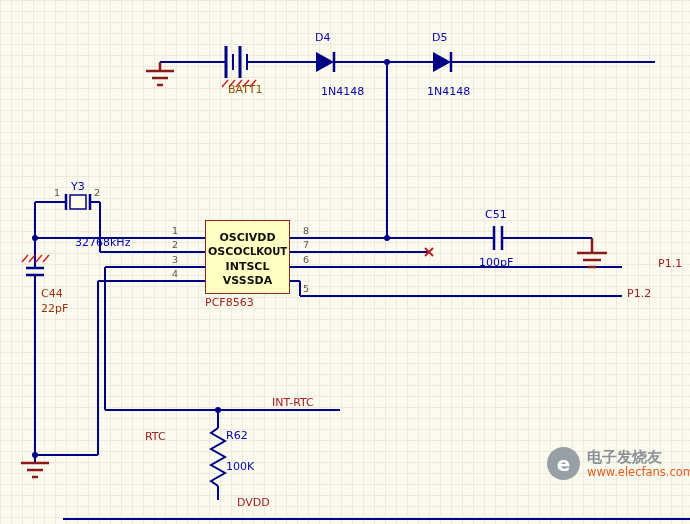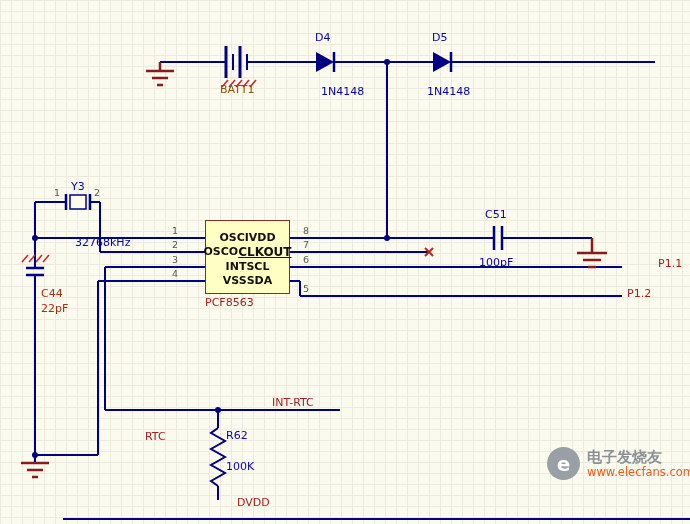--- a/index.html
+++ b/index.html
@@ -18,7 +18,7 @@
   .lbl{position:absolute;font-size:11px;line-height:12px;white-space:nowrap;}
   .blue{color:#0404A8;}
   .red{color:#A22020;}
-  .brown{color:#8A5200;}
+  .brown{color:#8A5200;padding-left:8px;}
   .c44red{color:#A33010;}
   .pin-num{position:absolute;font-size:9.5px;line-height:10px;color:#555;}
   .ic-box{

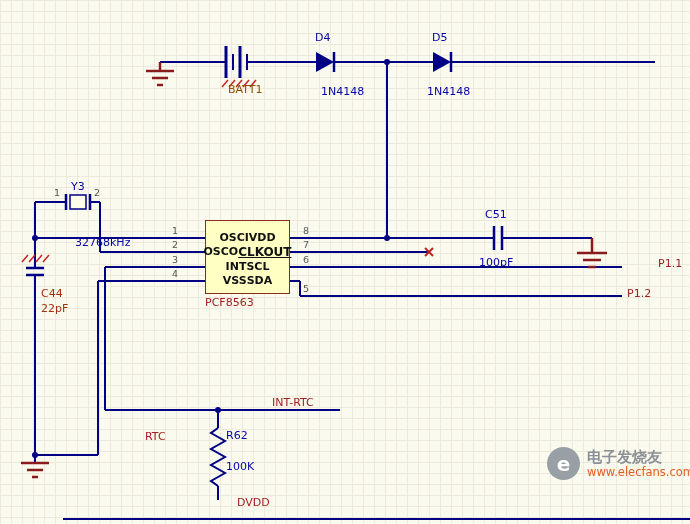--- a/index.html
+++ b/index.html
@@ -28,7 +28,7 @@
   .ic-row{position:absolute;left:208px;width:79px;height:13px;display:flex;
     justify-content:center;align-items:center;}
   .pin-name{font-size:11px;font-weight:bold;color:#111;}
-  .pin-name.small{font-size:12px;text-decoration:underline;}
+  .pin-name.small{font-size:10px;}
   .watermark{position:absolute;left:547px;top:447px;display:flex;align-items:center;gap:7px;}
   .wm-circle{width:33px;height:33px;border-radius:50%;background:#98A0A5;color:#fff;
     font-weight:bold;font-size:20px;display:flex;align-items:center;justify-content:center;}

